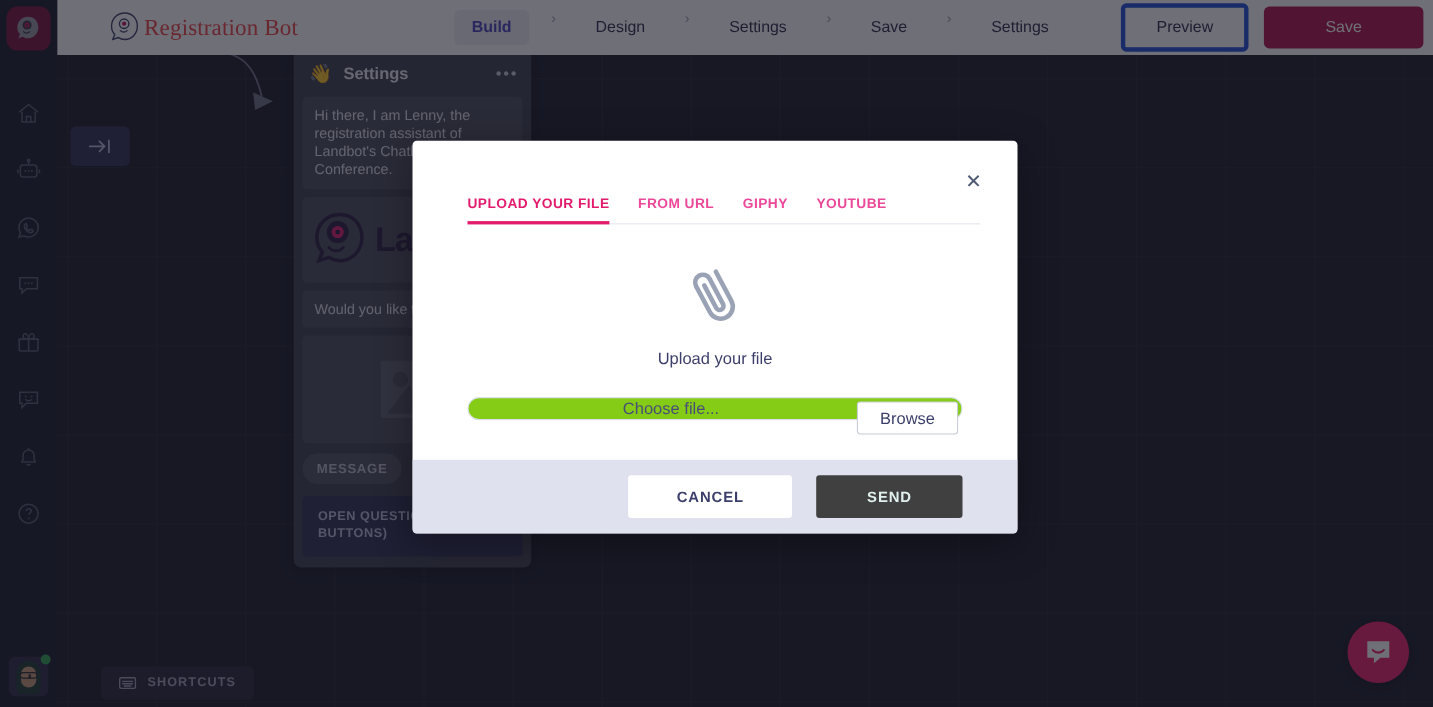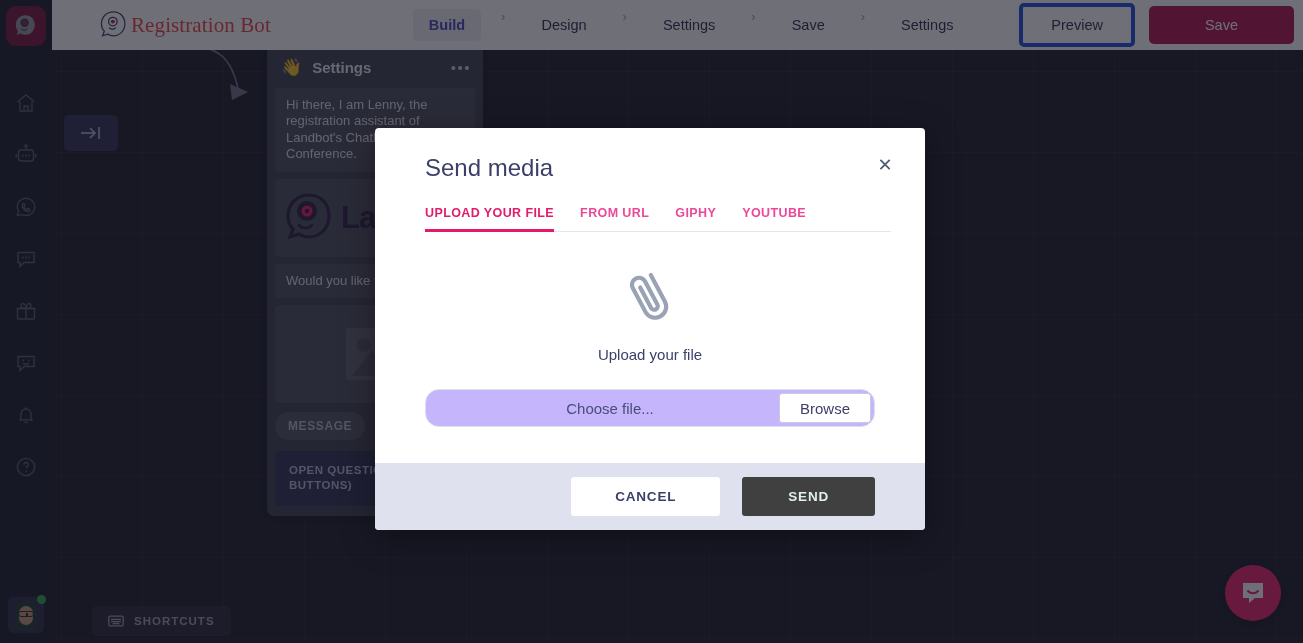--- a/index.html
+++ b/index.html
@@ -405,7 +405,6 @@
 
   <div class="modal">
     <div class="m-head">
-      <div class="m-title">Send media</div>
       <div class="m-close">✕</div>
     </div>
 

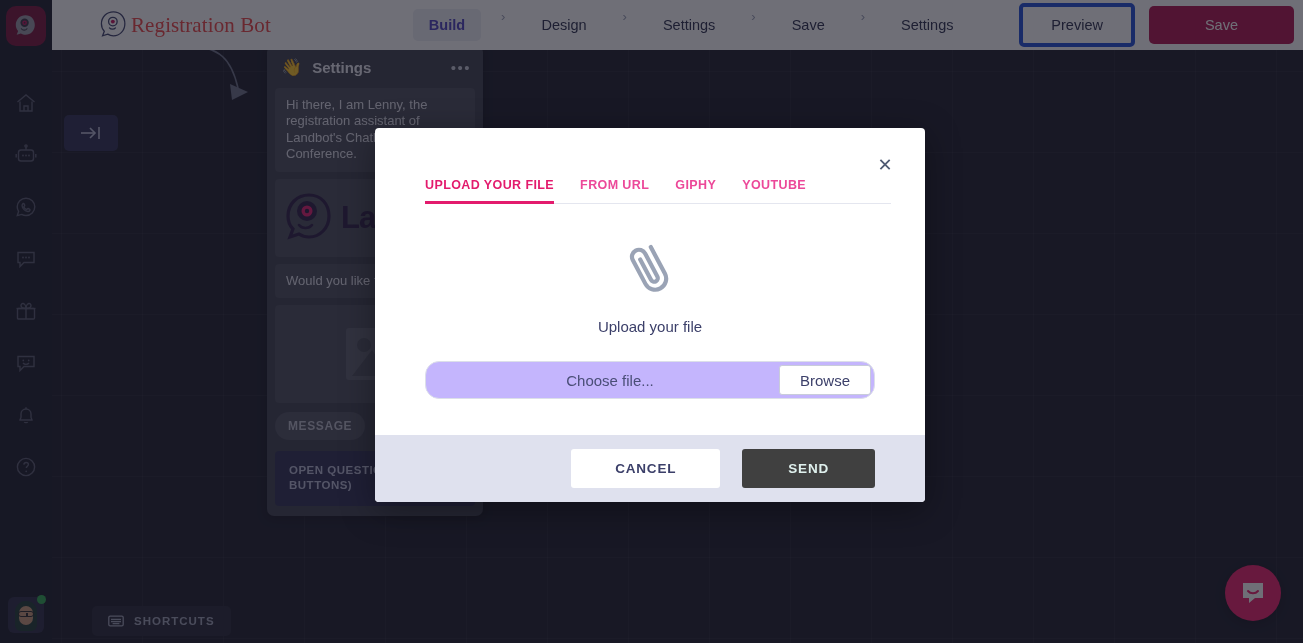--- a/index.html
+++ b/index.html
@@ -183,8 +183,8 @@
     text-align: center; margin-top: 16px; font-size: 15px; color: #3b3f69;
   }
   .file-row {
-    margin-top: 26px; height: 38px; border: 1px solid #dcdfe9; border-radius: 14px;
-    display: flex; align-items: center; background: #c4b5fd; position: relative;
+    margin-top: 26px; height: 21px; border: 1px solid #dcdfe9; border-radius: 14px;
+    display: flex; align-items: center; background: #84cc16; position: relative;
   }
   .file-text {
     flex: 1; text-align: center; font-size: 15px; color: #4a4e77;

